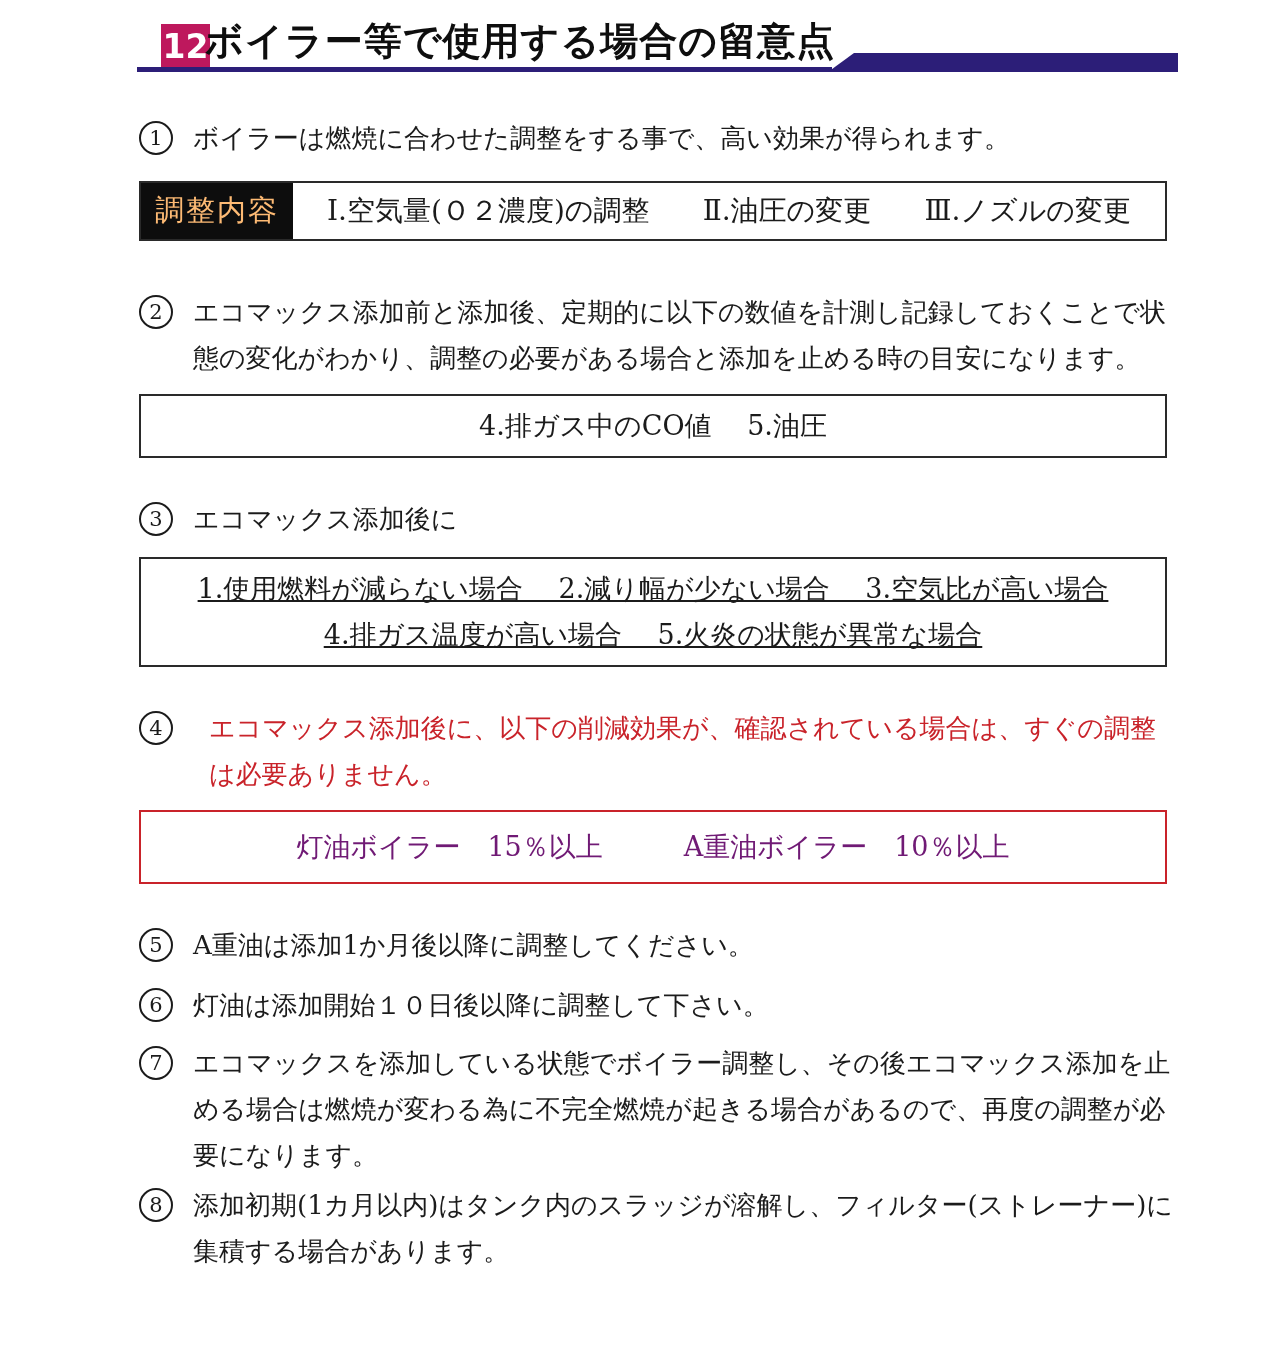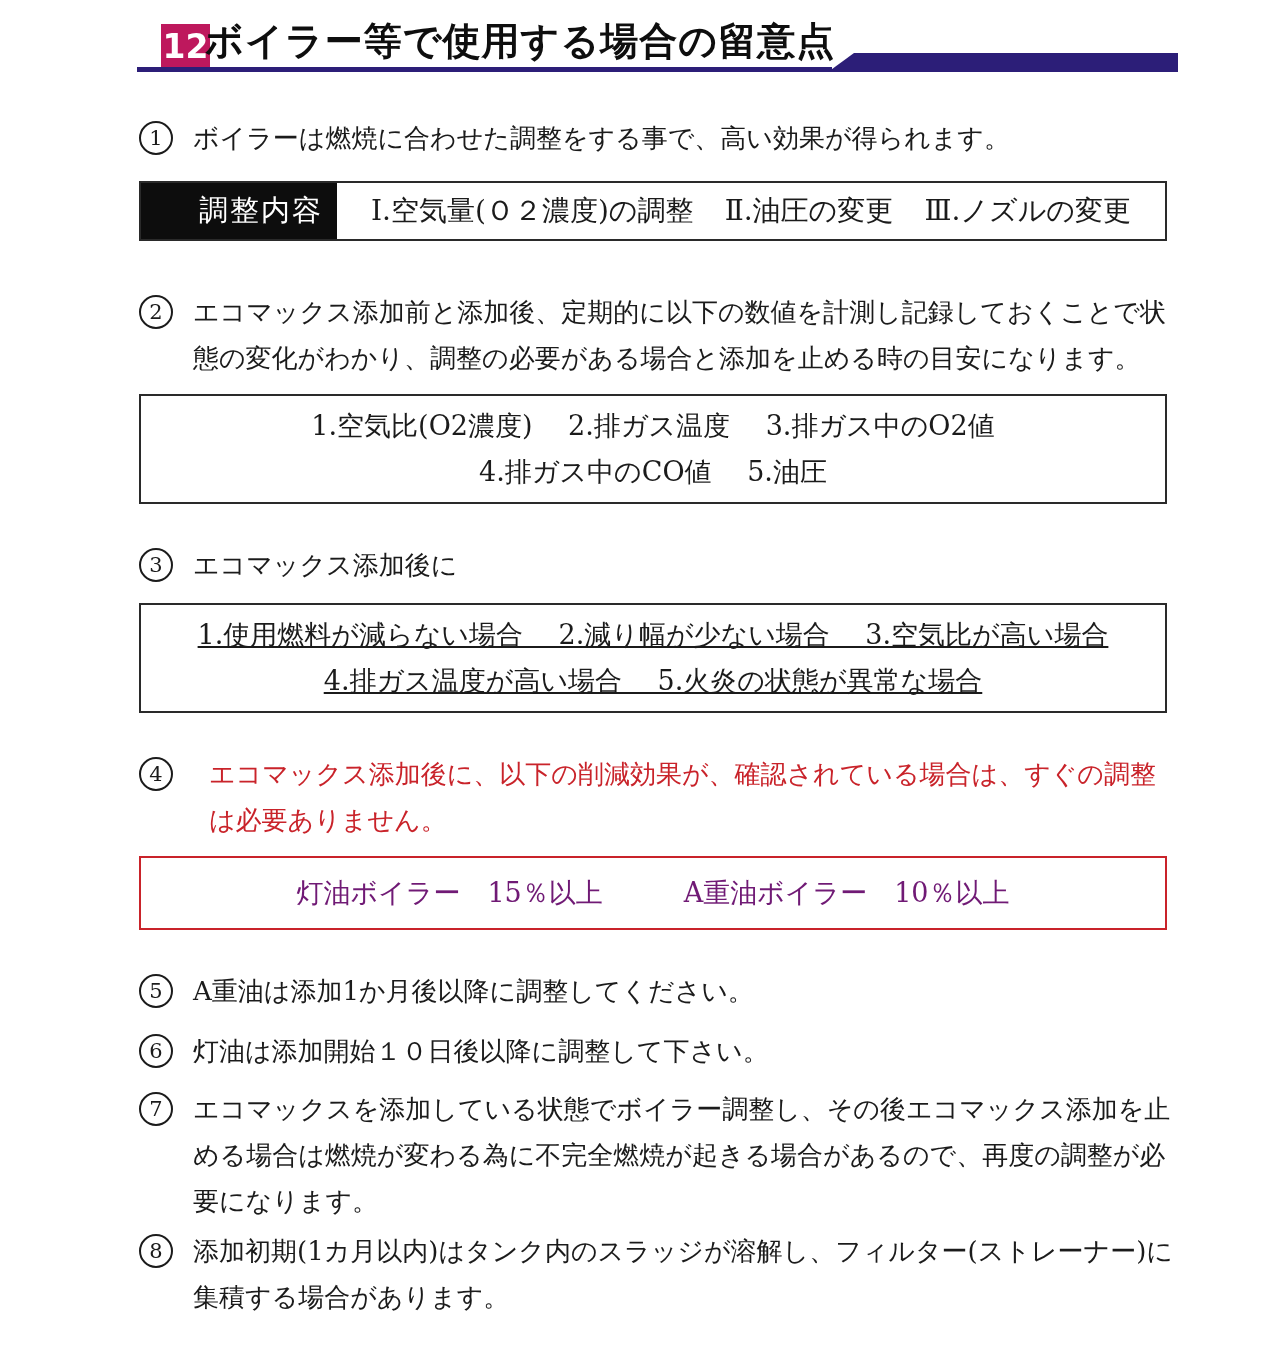--- a/index.html
+++ b/index.html
@@ -60,9 +60,9 @@
   }
   .tlabel {
     flex:0 0 auto; width:152px;
-    background:#0d0d0d; color:#ffffff;
+    background:#0d0d0d; color:#fdba74;
     display:flex; align-items:center; justify-content:center;
-    font-size:29px; letter-spacing:2px;padding-left:44px;
+    font-size:29px; letter-spacing:2px;
   }
   .tcells {
     flex:1; display:flex; align-items:center; justify-content:space-between;

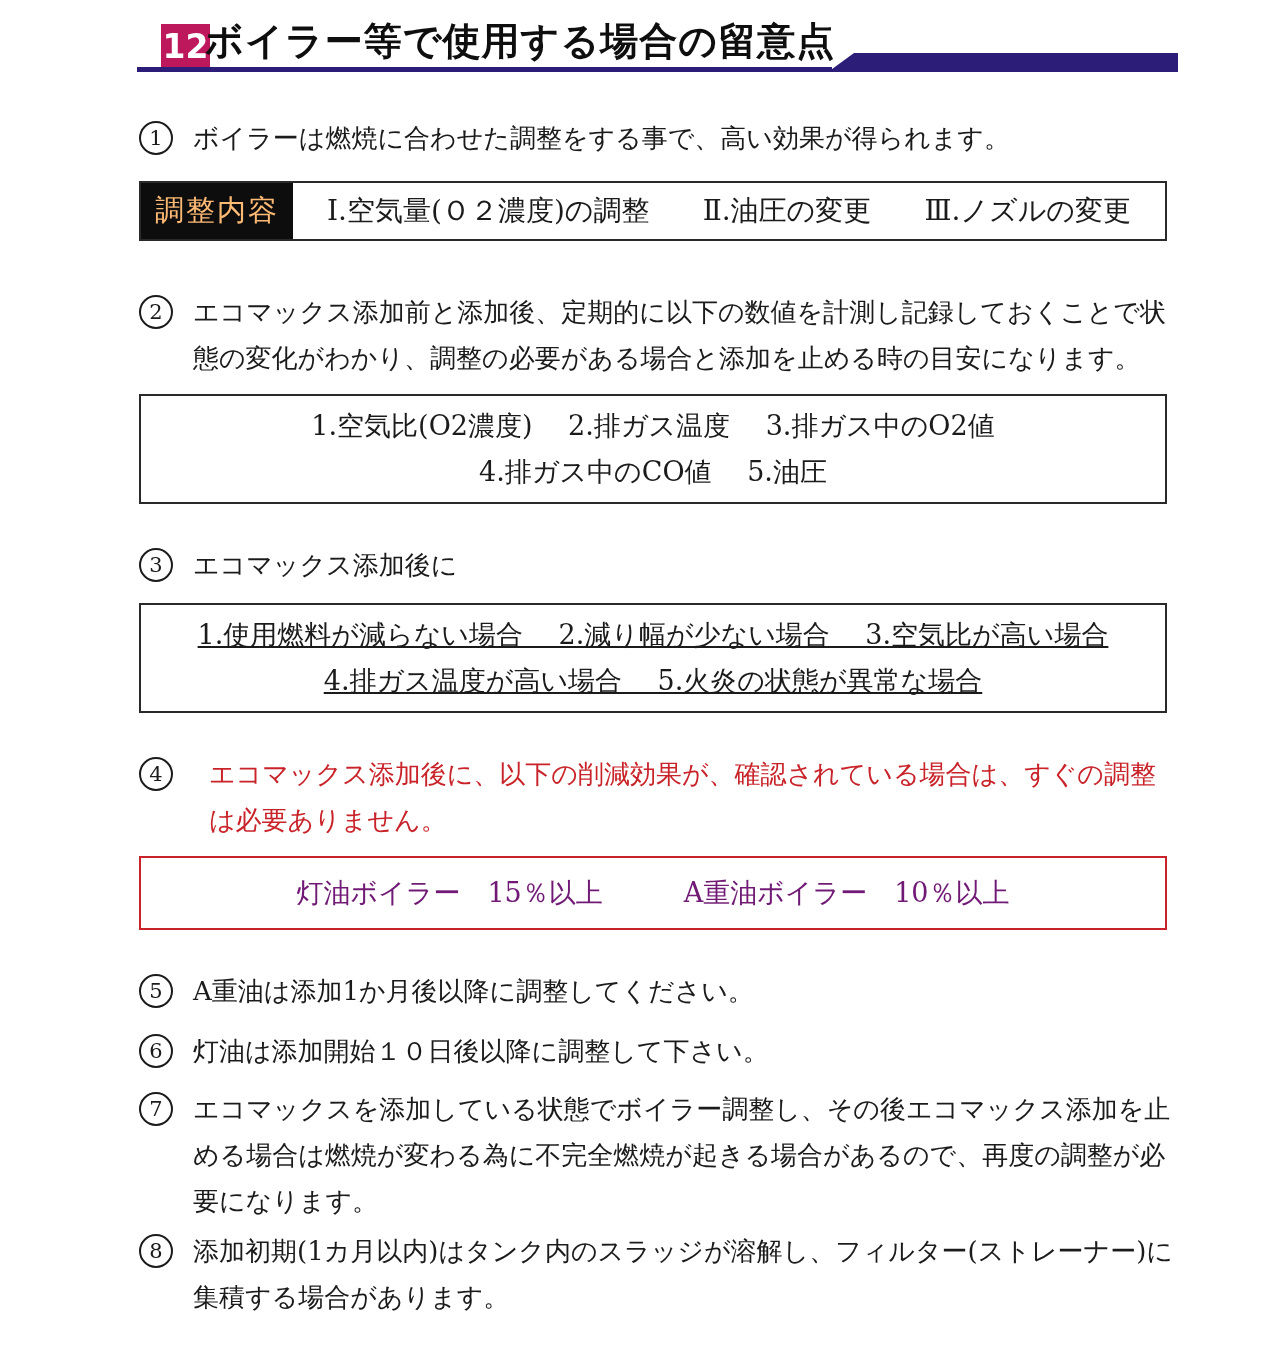--- a/index.html
+++ b/index.html
@@ -123,7 +123,6 @@
   </div>
 
   <div class="box mt-box1">
-    <div>1.空気比(O2濃度)　 2.排ガス温度　 3.排ガス中のO2値</div>
     <div>4.排ガス中のCO値　 5.油圧</div>
   </div>
 

